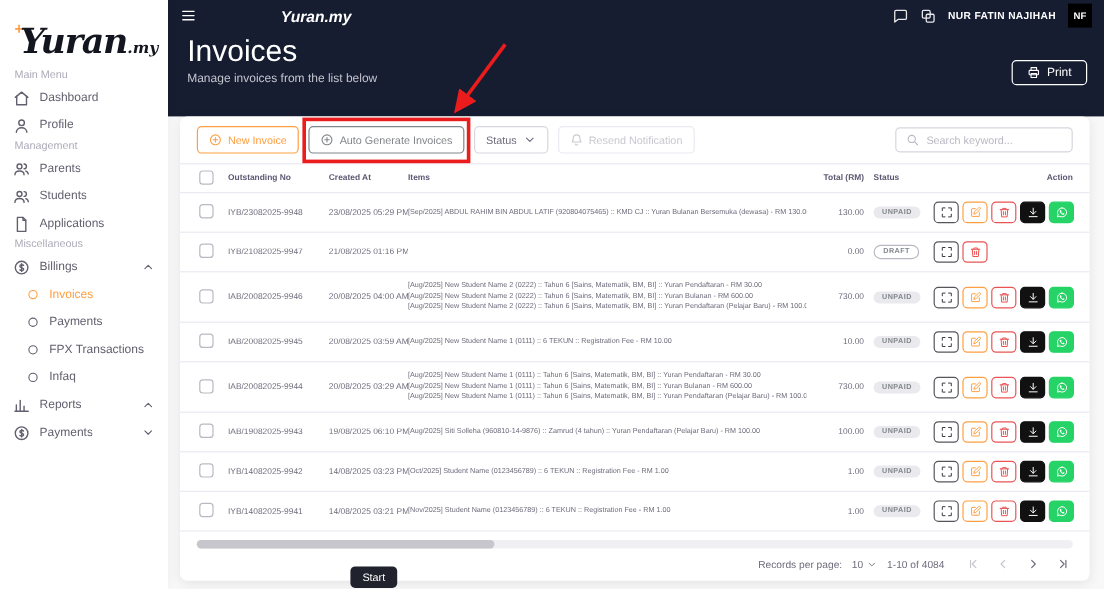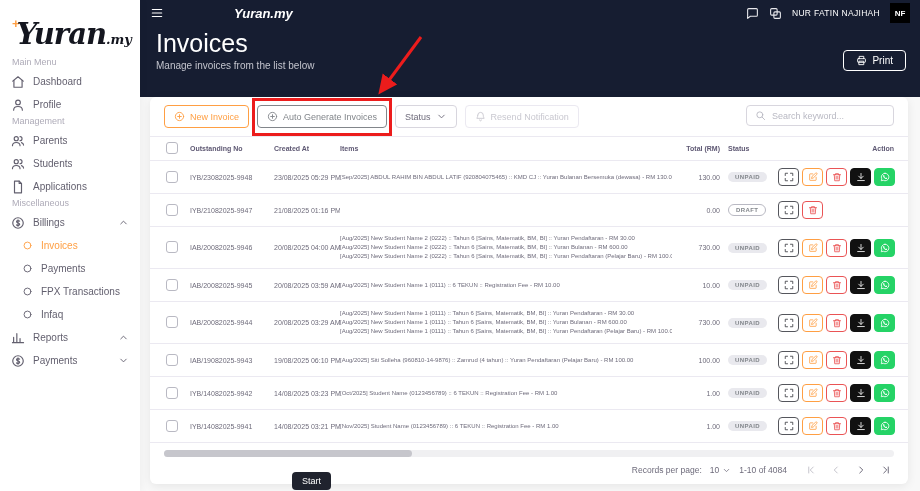--- a/index.html
+++ b/index.html
@@ -32,7 +32,7 @@
   .brand { margin-left: 62px; font-style: italic; font-weight: 700; font-size: 13px; }
   .topbar-right { margin-left: auto; display: flex; align-items: center; gap: 10px; }
   .topbar-ic { width: 13px; height: 13px; color: #e8e8ec; cursor: pointer; }
-  .user-name { font-size: 8.5px; font-weight: 400; letter-spacing: .3px; }
+  .user-name { font-size: 8.5px; font-weight: 700; letter-spacing: .3px; }
   .avatar { width: 20px; height: 20px; background: #000; color: #fff; font-size: 8px; font-weight: 700; display: flex; align-items: center; justify-content: center; cursor: pointer; }
   .header-body { display: flex; justify-content: space-between; align-items: flex-end; padding: 0 14px 13px 16px; }
   .page-title { font-size: 25px; font-weight: 500; margin: 3px 0 2px; }

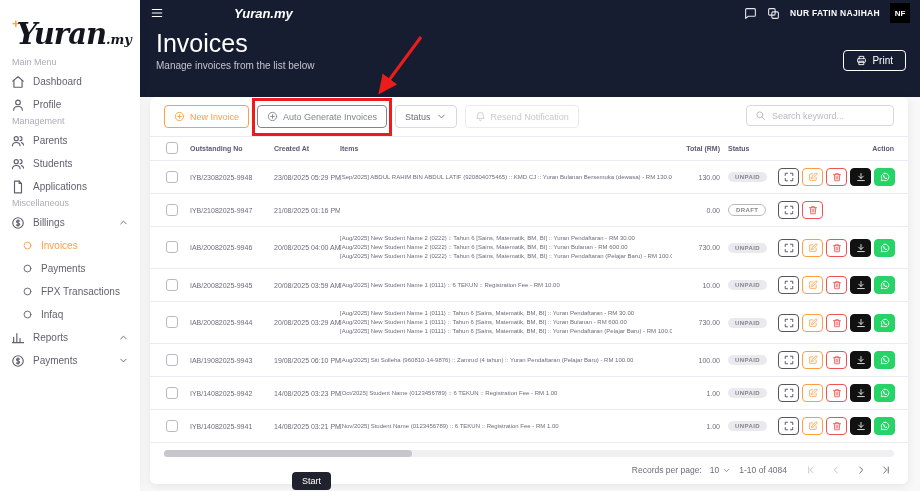--- a/index.html
+++ b/index.html
@@ -42,7 +42,7 @@
 
   
   .card { position: absolute; left: 150px; top: 97px; width: 758px; height: 387px; background: #fff; border-radius: 6px; box-shadow: 0 2px 10px rgba(0,0,0,.08); z-index: 2; display: flex; flex-direction: column; }
-  .toolbar { display: flex; align-items: flex-start; gap: 8px; padding: 8px 14px; border-bottom: 1px solid #ebe9f1; }
+  .toolbar { display: flex; align-items: center; gap: 8px; padding: 8px 14px; border-bottom: 1px solid #ebe9f1; }
   .btn { display: inline-flex; align-items: center; gap: 5px; background: #fff; border-radius: 4px; font-size: 9px; padding: 5px 9px; font-family: inherit; cursor: pointer; white-space: nowrap; }
   .btn .ic { width: 11px; height: 11px; }
   .btn-orange { border: 1px solid #ff9f43; color: #ff9f43; }

